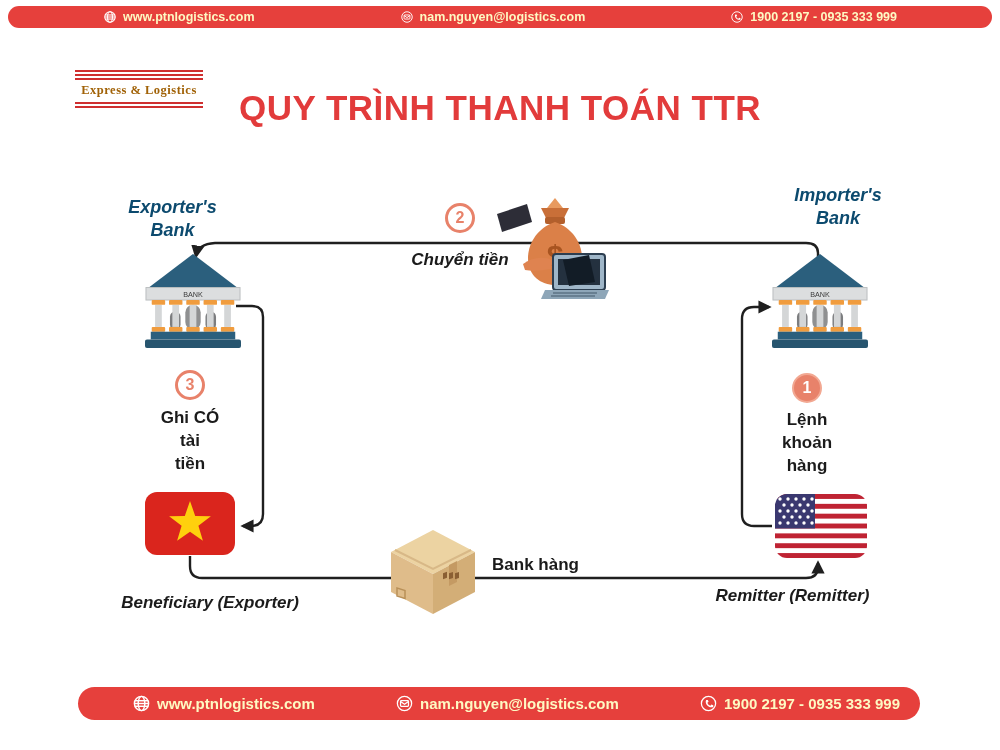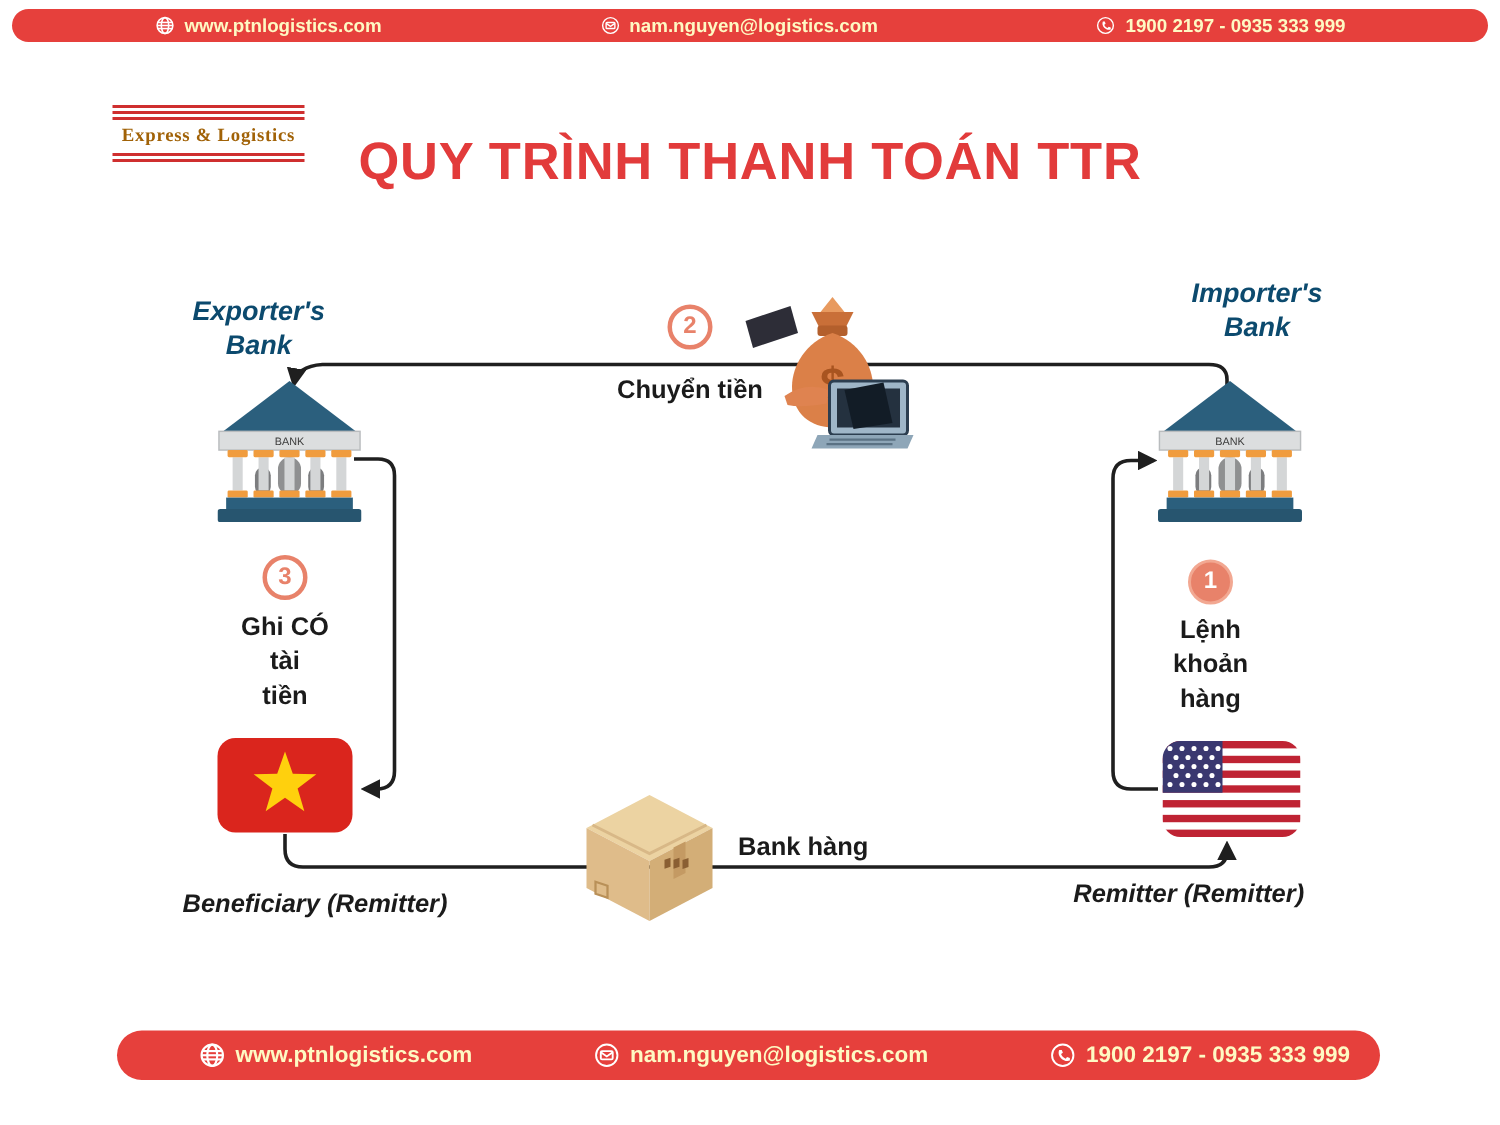--- a/index.html
+++ b/index.html
@@ -152,7 +152,7 @@
 <div class="badge outline" style="left:445px; top:203px;">
   <span>2</span>
 </div>
-<div class="lbl step-label" style="left:390px; top:248px; width:140px;">Chuyển tiền</div>
+<div class="lbl step-label" style="left:390px; top:248px; width:140px;font-style:italic;">Chuyển tiền</div>
 
 <svg class="gfx" style="left:495px; top:192px;" width="115" height="110" viewBox="0 0 115 110">
   <polygon points="2,22 32,12 37,30 7,40" fill="#2d2d37"></polygon>

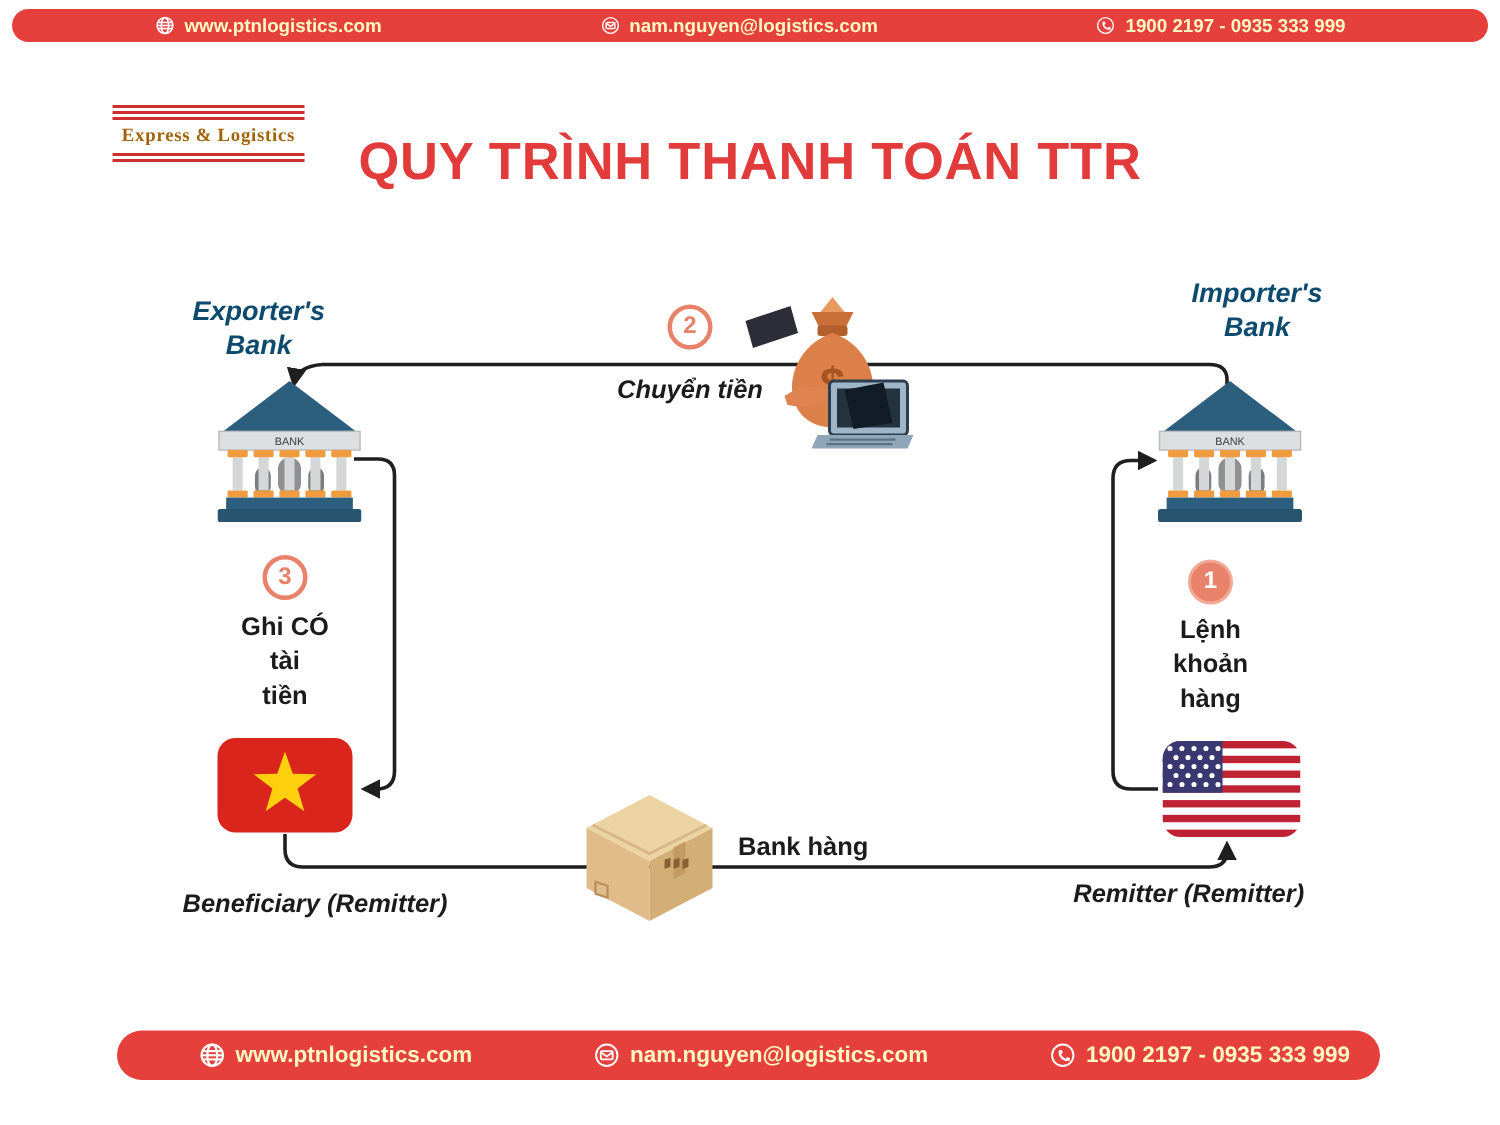--- a/index.html
+++ b/index.html
@@ -194,7 +194,7 @@
   <rect x="0" y="0" width="90" height="63" rx="12" fill="#da251d"></rect>
   <polygon points="45,9 50.2,23.9 65.9,24.2 53.4,33.7 57.9,48.8 45,39.8 32.1,48.8 36.6,33.7 24.1,24.2 39.8,23.9" fill="#ffd00d"></polygon>
 </svg>
-<div class="lbl party-label" style="left:110px; top:593px; width:200px;">Beneficiary (Remitter)</div>
+<div class="lbl party-label" style="left:110px; top:593px; width:200px;">Beneficiary (Exporter)</div>
 
 <svg class="gfx" style="left:775px; top:494px;" width="92" height="64" viewBox="0 0 92 64">
   <defs>

